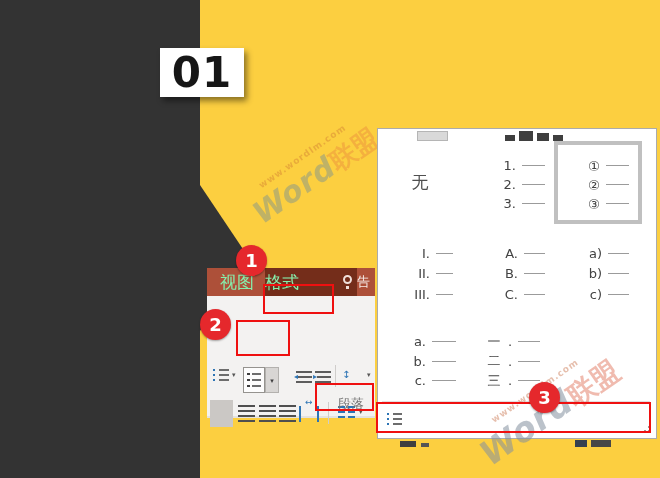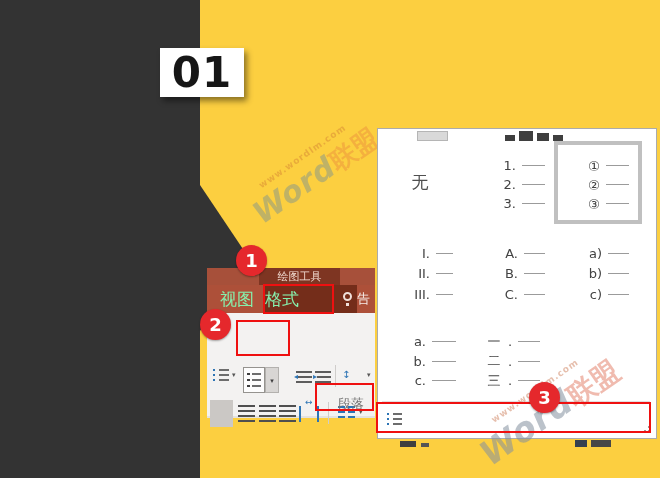--- a/index.html
+++ b/index.html
@@ -146,9 +146,6 @@
   </div>
 
   <div class="ribbon">
-    <div class="rb-context">
-      <span class="rb-context-box">绘图工具</span>
-    </div>
     <div class="rb-tabs">
       <span class="rb-tab rb-tab-view">视图</span>
       <span class="rb-tab rb-tab-format">格式</span>

